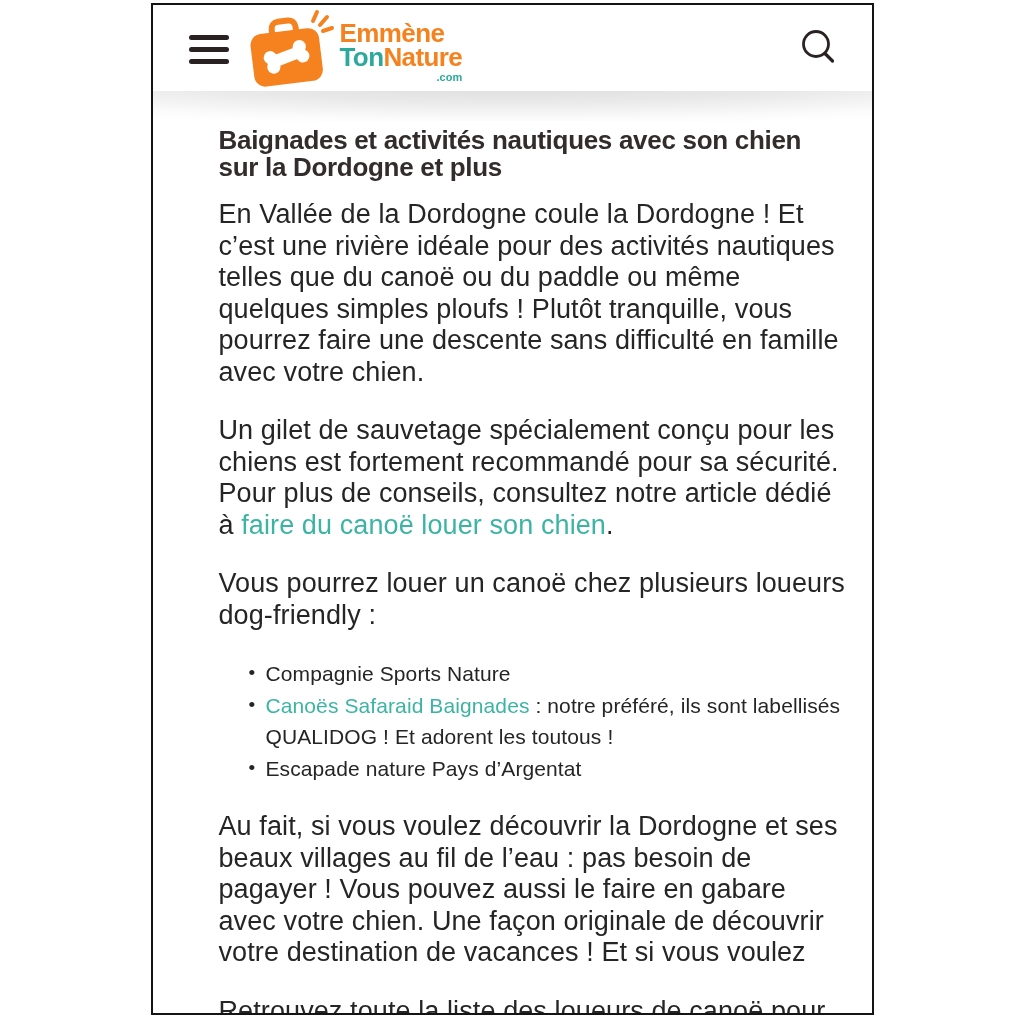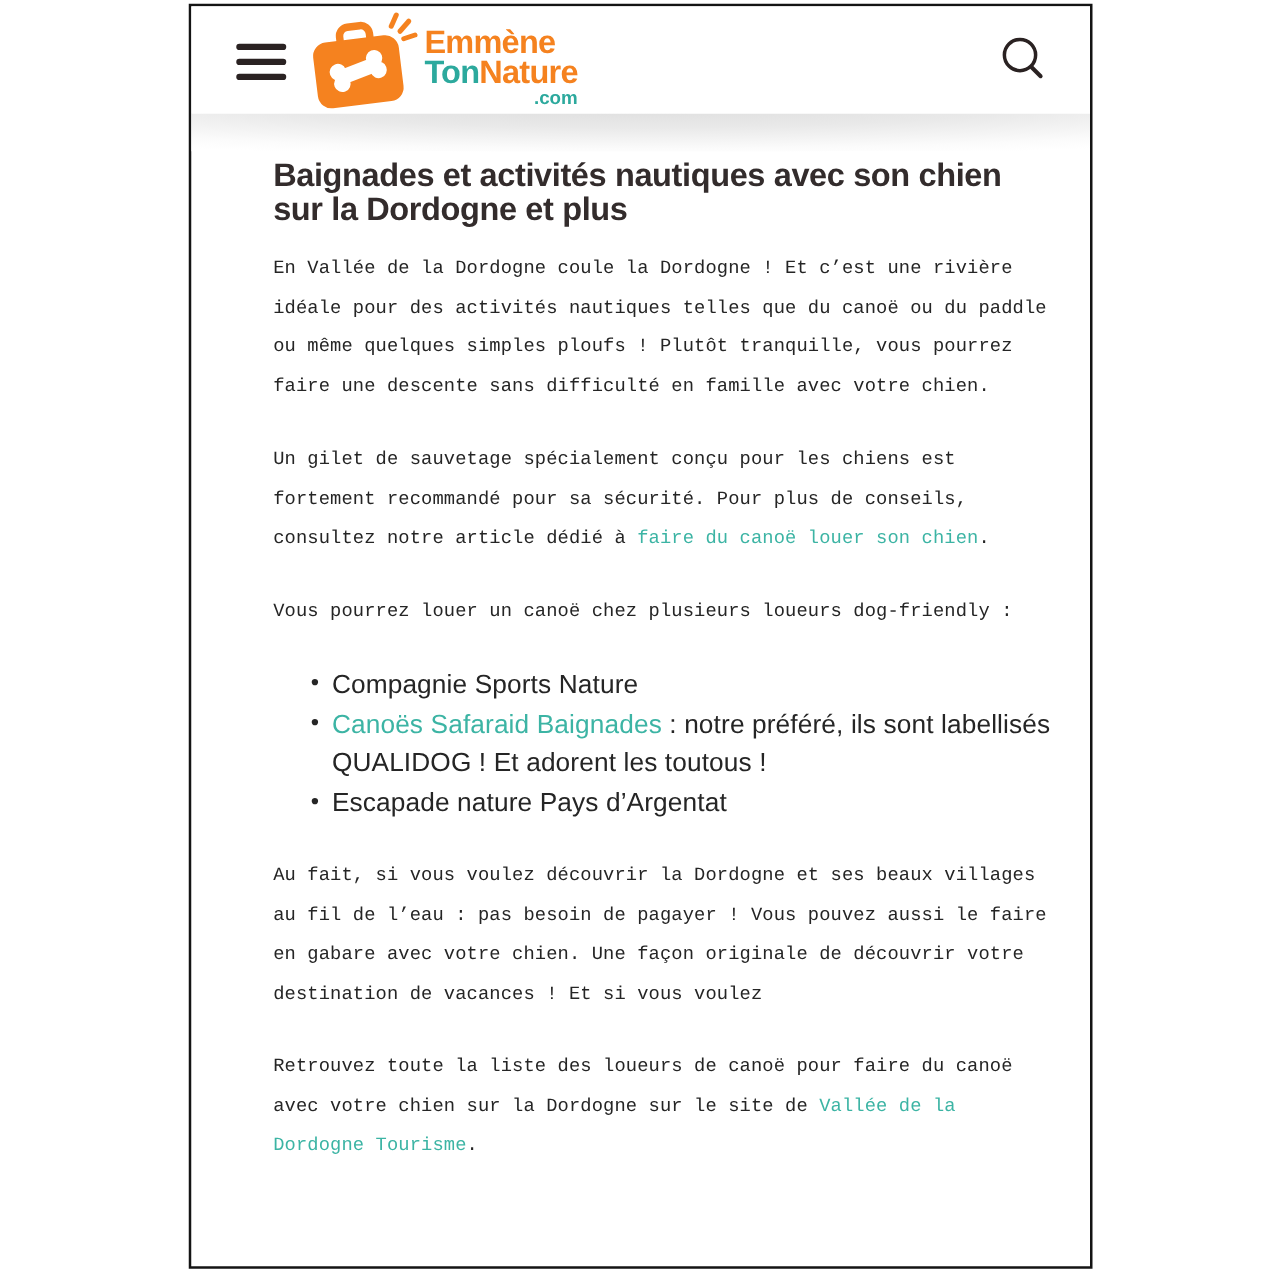--- a/index.html
+++ b/index.html
@@ -59,7 +59,7 @@
   .c-teal   { color: #2CA99D; }
   .logo-domain {
     display: block;
-    font-size: 15px;
+    font-size: 11px;
     text-align: right;
     margin-top: 2px;
     letter-spacing: 0;

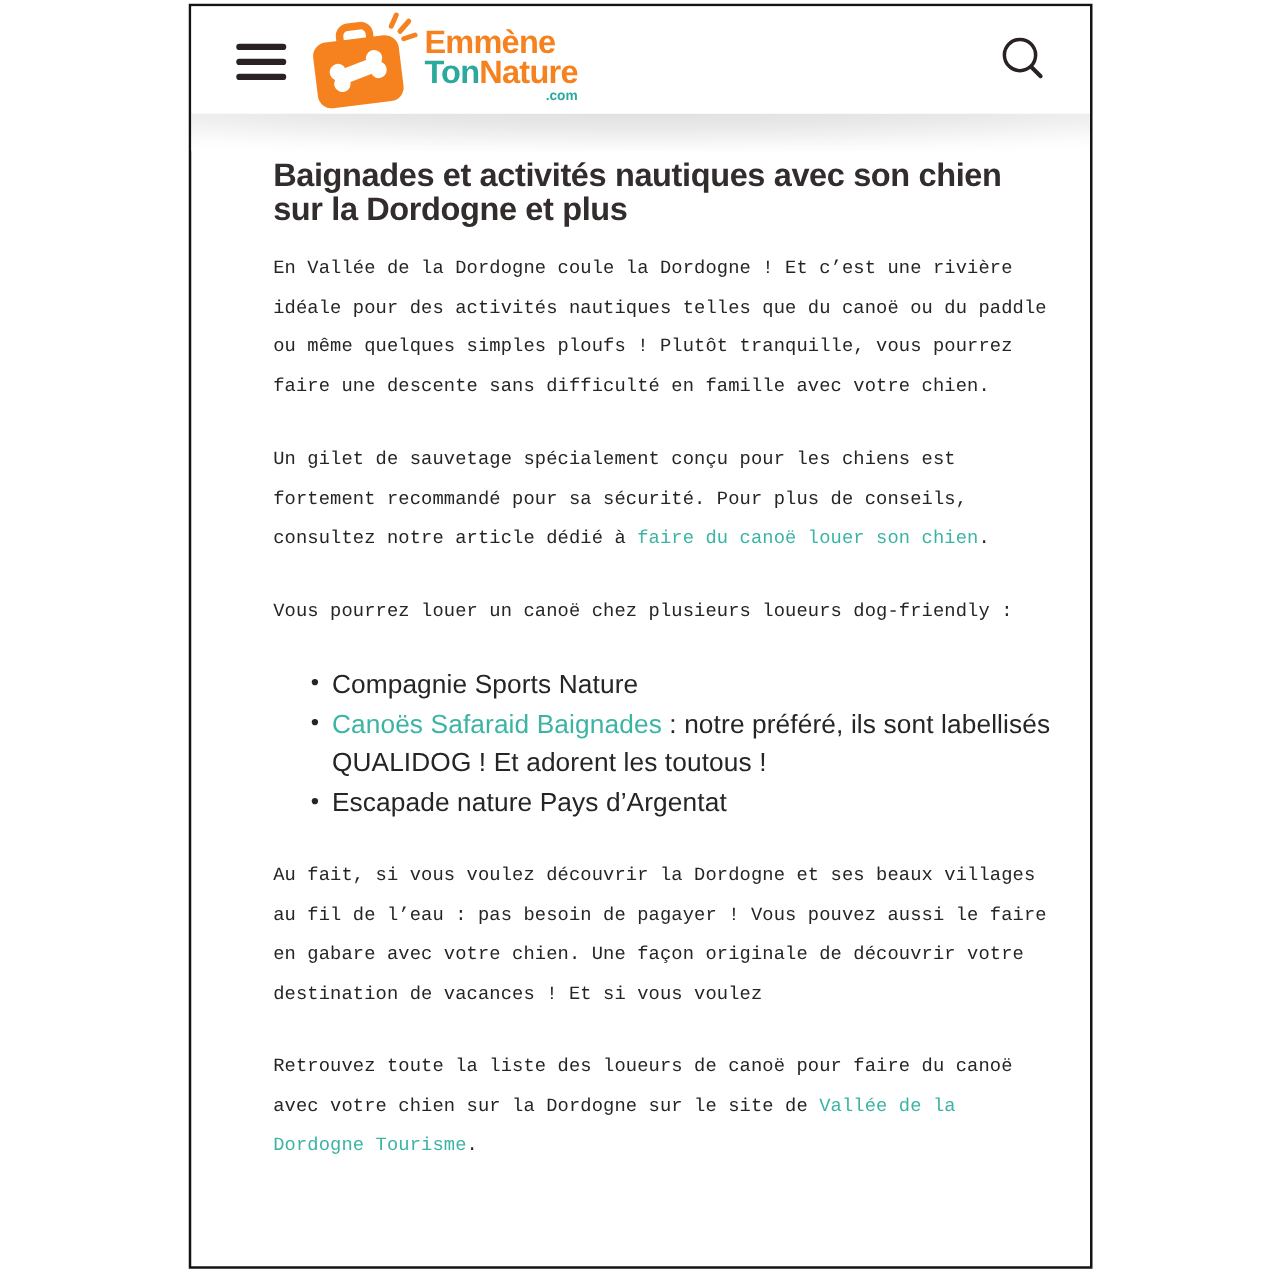--- a/index.html
+++ b/index.html
@@ -92,11 +92,10 @@
     margin: 2px 0 18px 0;
   }
   .content p {
-    font-size: 15px;
+    font-size: 27px;
     line-height: 31.5px;
     margin: 0 0 27px 0;
     letter-spacing: 0.1px;
-    font-family: Liberation Mono, monospace;
   }
   .content p:last-child { margin-bottom: 0; }
   a.link {

